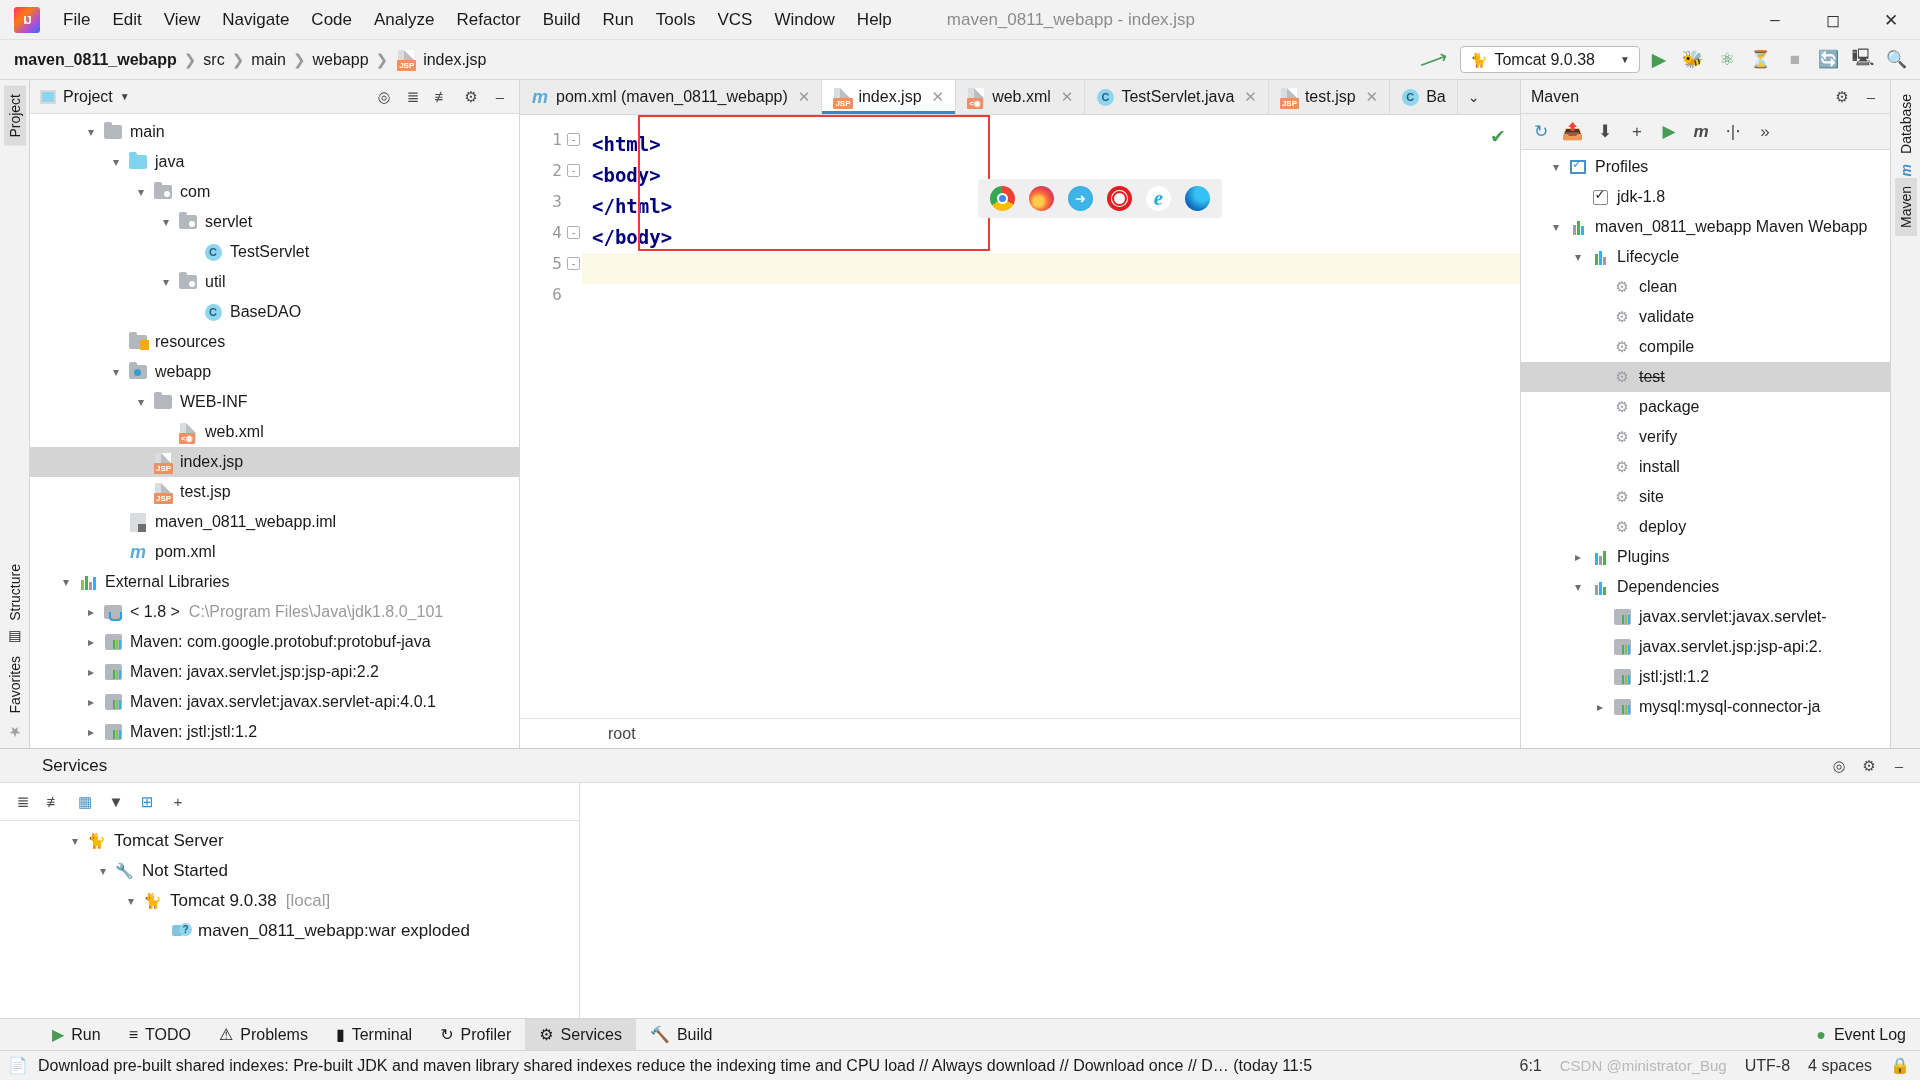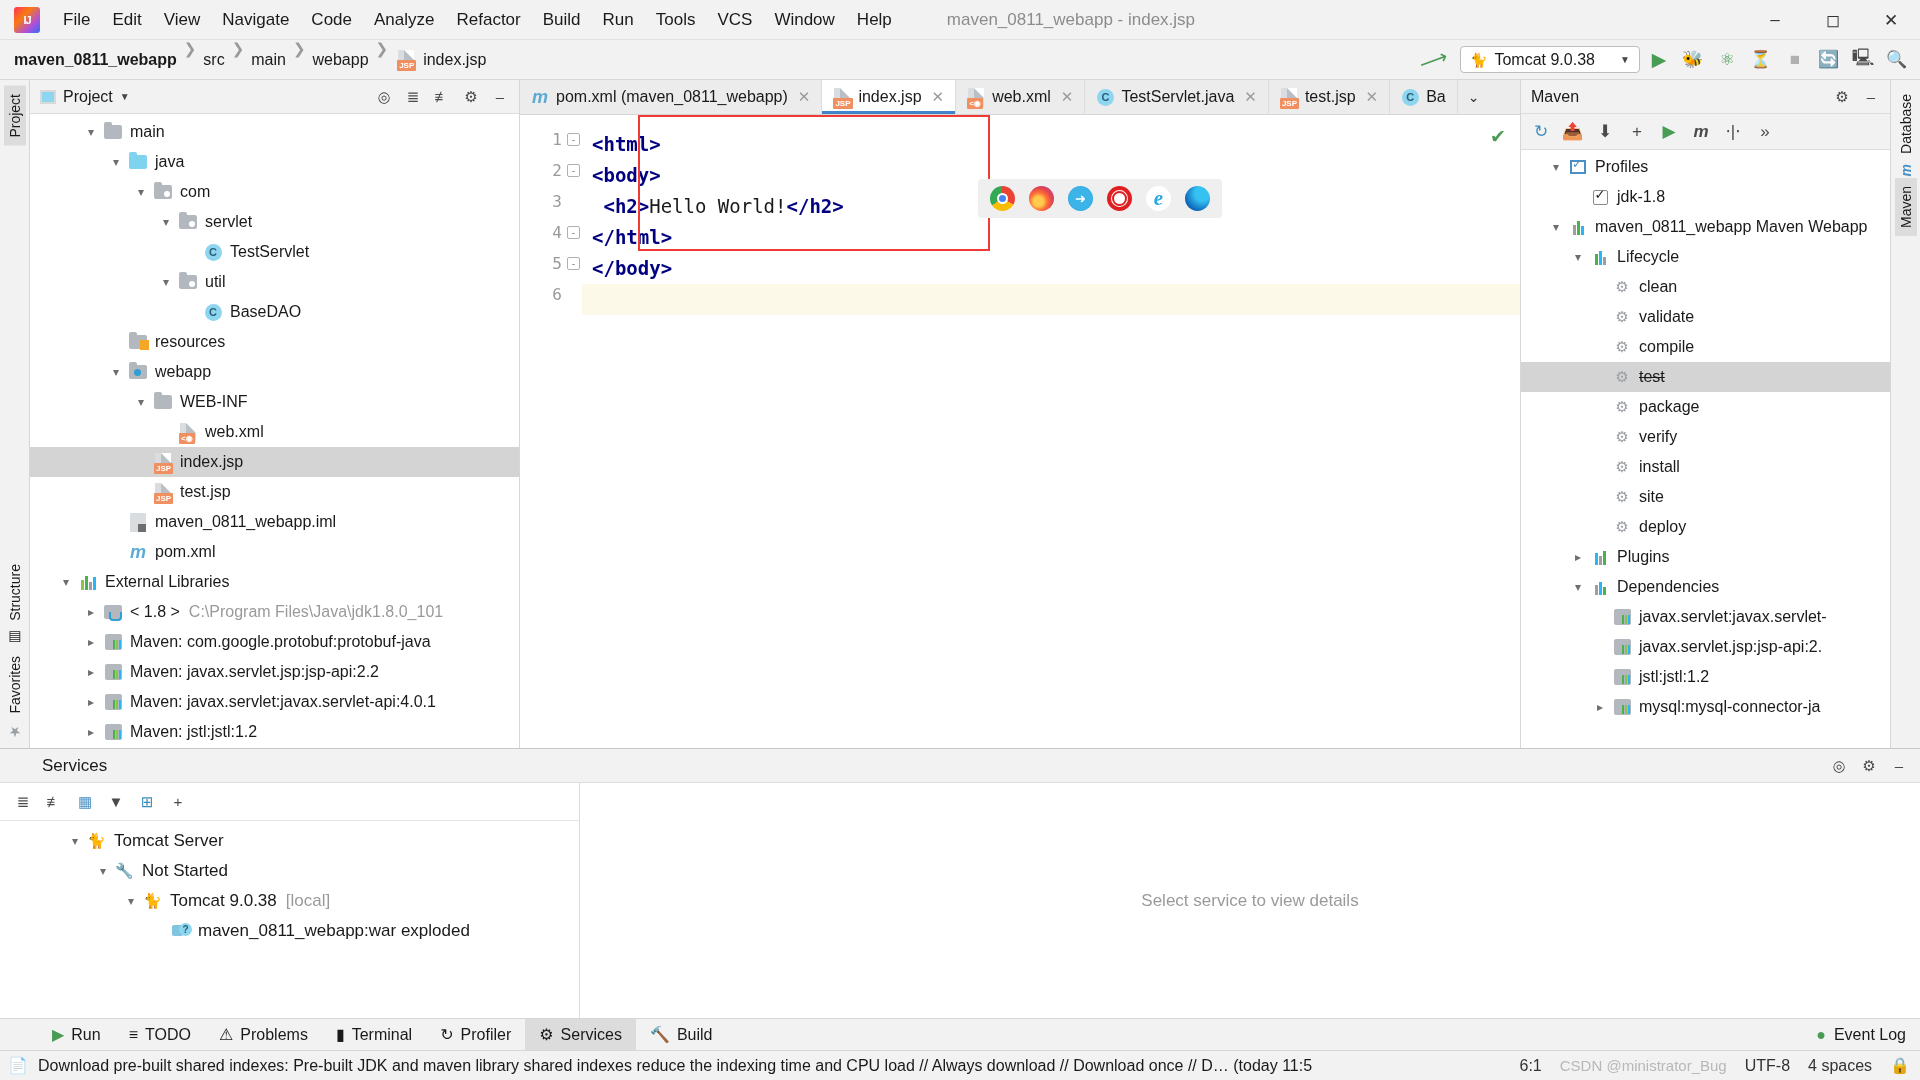--- a/index.html
+++ b/index.html
@@ -45,7 +45,7 @@
 
   
   .navbar {
-    height: 40px; display: flex; padding: 0 8px 0 14px;
+    height: 40px; display: flex; align-items: center; padding: 0 8px 0 14px;
     background: #f2f2f2; border-bottom: 1px solid #d6d6d6; flex: 0 0 40px;
   }
   .crumb { display: flex; align-items: center; font-size: 16px; color: #1a1a1a; }

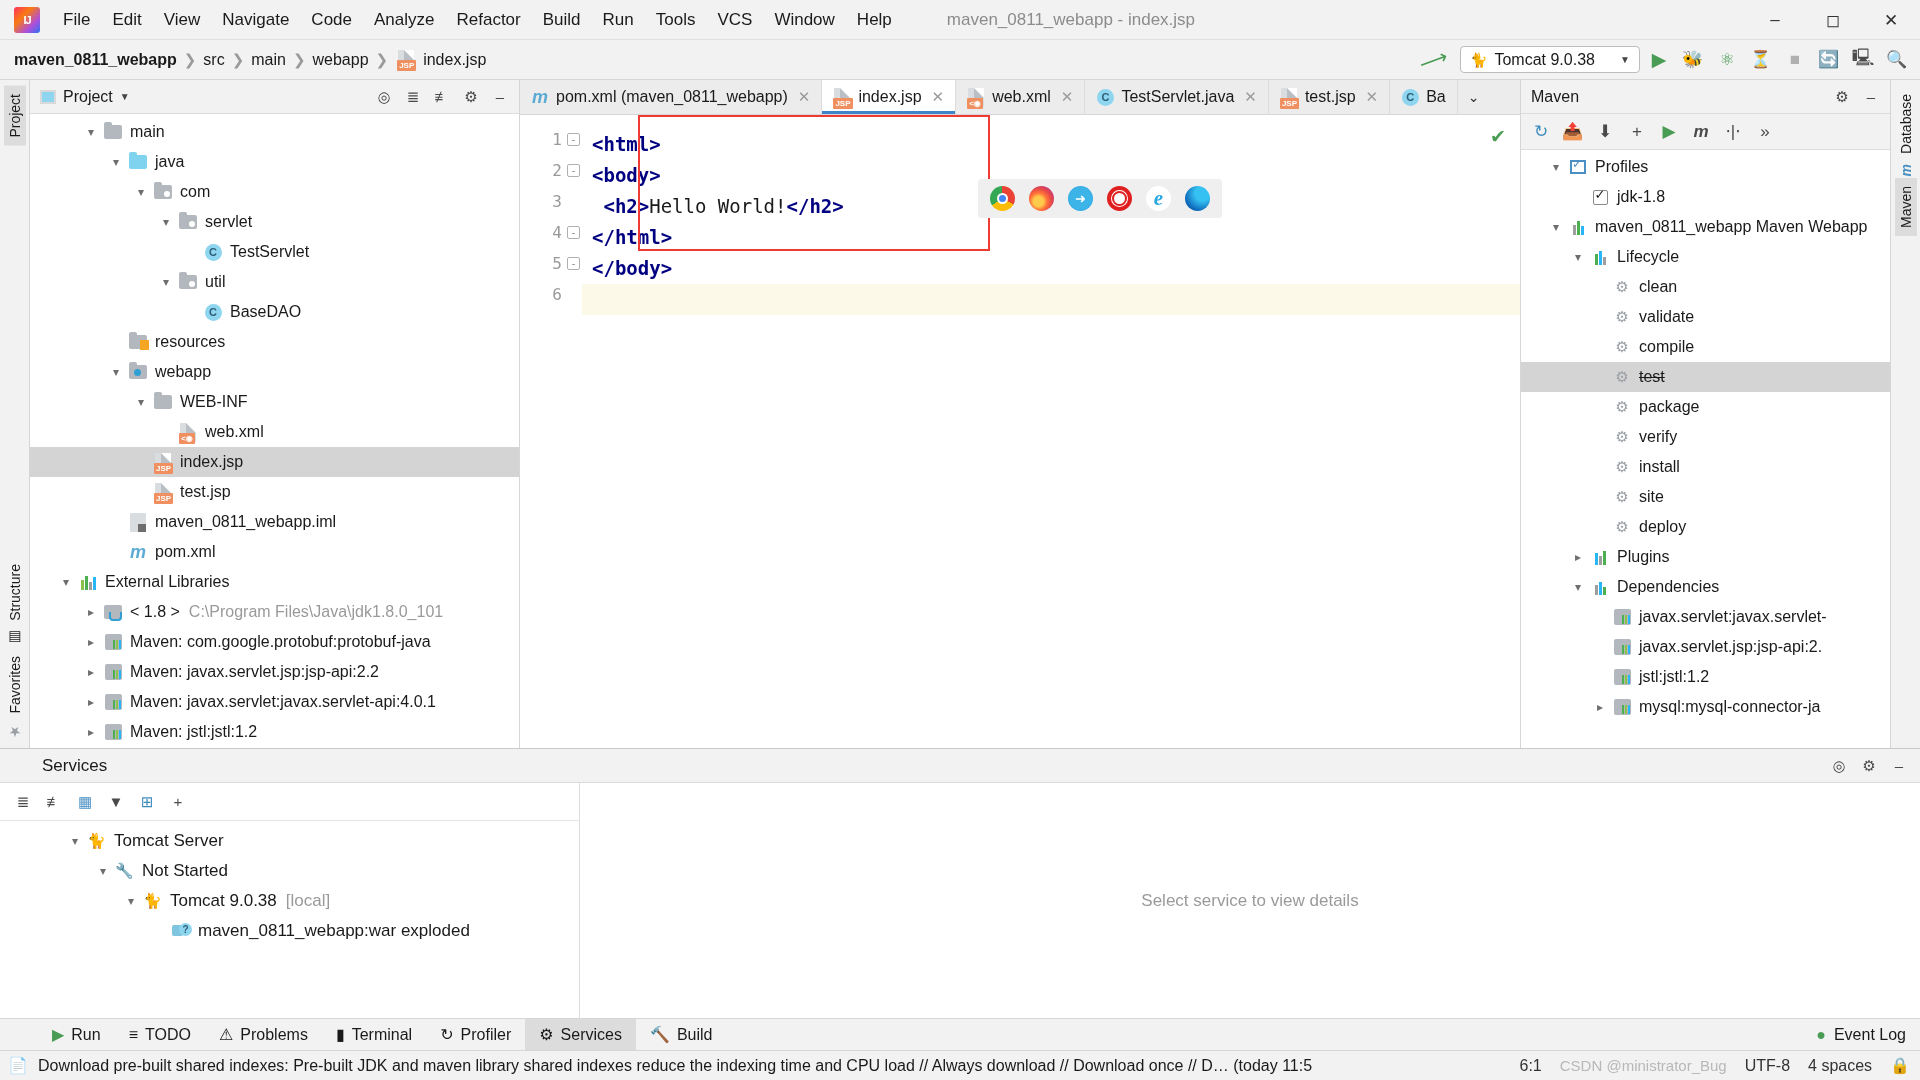--- a/index.html
+++ b/index.html
@@ -568,7 +568,6 @@
           <div class="red-box"></div>
         <div class="cline"><span class="tagp">&lt;html&gt;</span></div>
             <div class="cline"><span class="tagp">&lt;body&gt;</span></div>
-            <div class="cline"><span class="txt"> </span><span class="tagp">&lt;h2&gt;</span><span class="txt">Hello World!</span><span class="tagp">&lt;/h2&gt;</span></div>
             <div class="cline"><span class="tagp">&lt;/html&gt;</span></div>
             <div class="cline"><span class="tagp">&lt;/body&gt;</span></div>
             <div class="cline cur"></div>

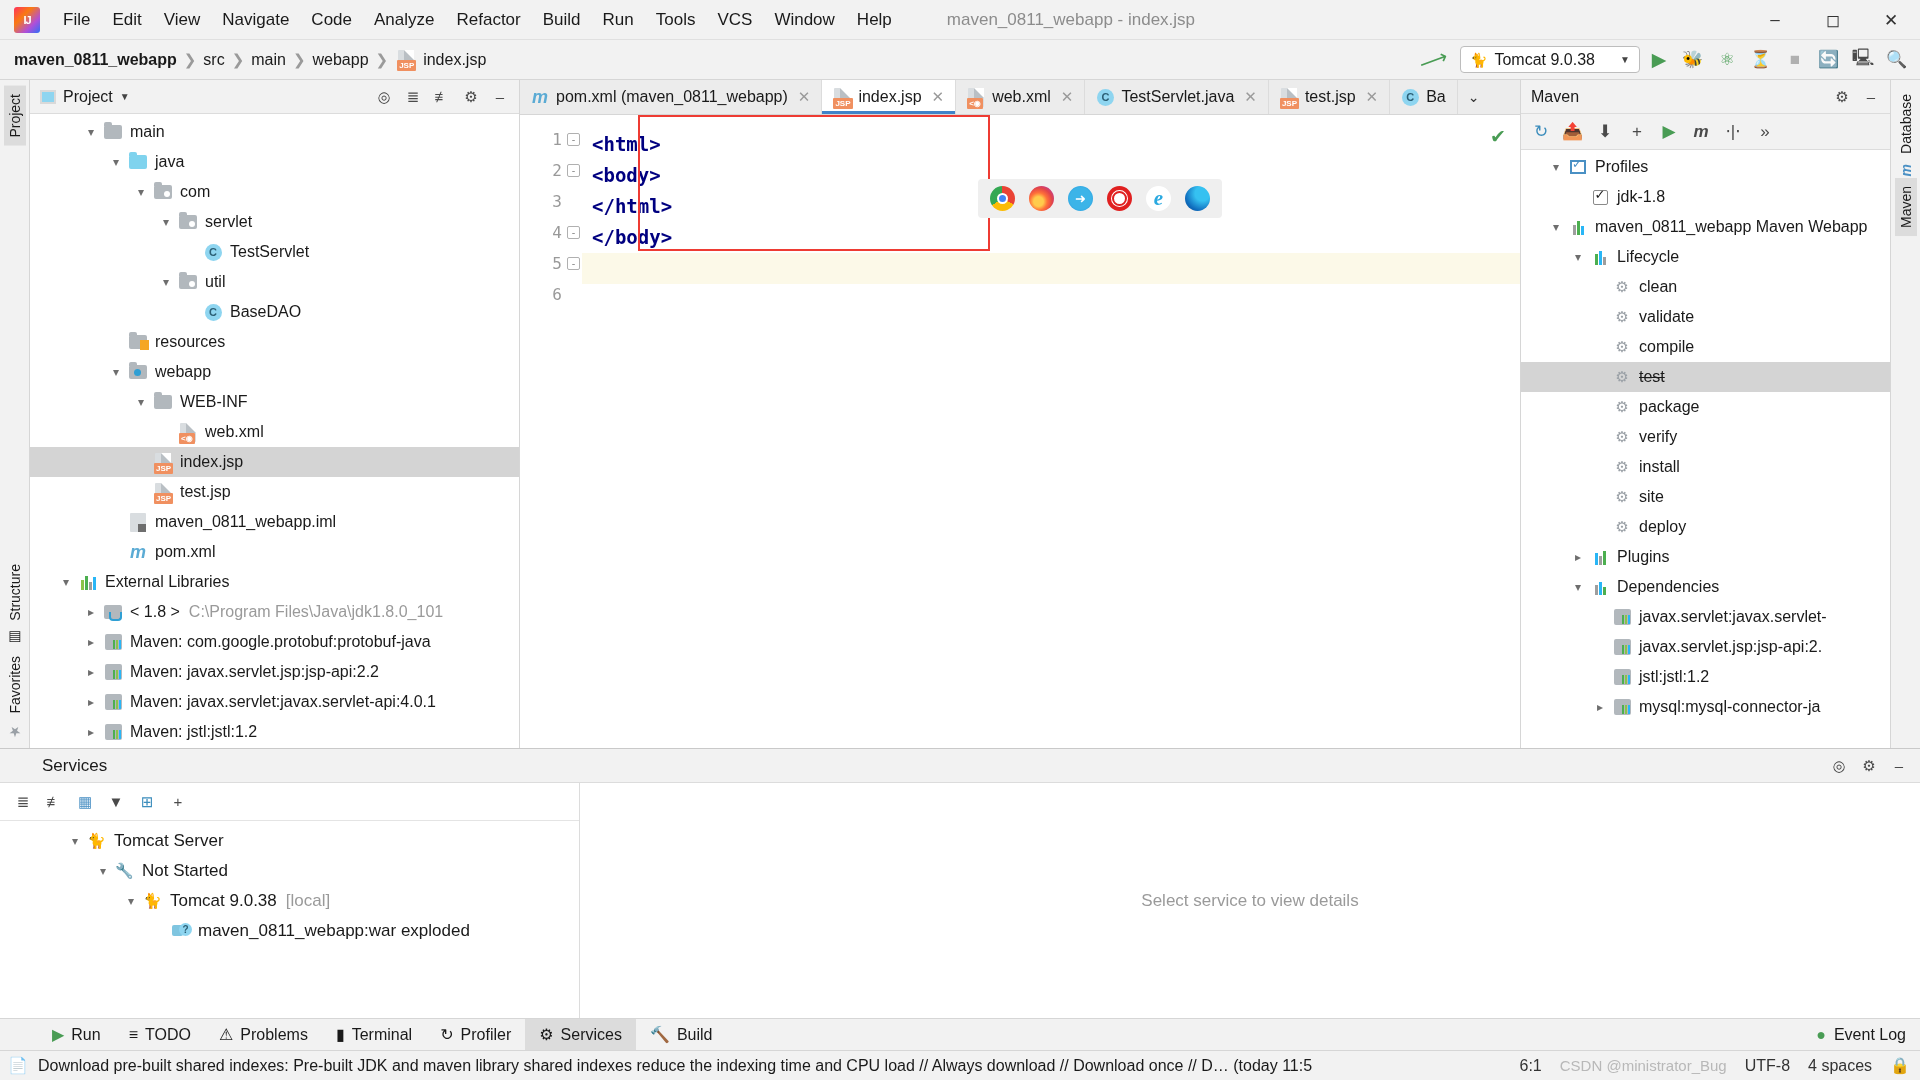--- a/index.html
+++ b/index.html
@@ -582,6 +582,7 @@
         </div>
         <span class="inspect-ok">✔</span>
       </div>
+      <div class="breadcrumb-bot">root</div>
     </div>
 
     <div class="maven-panel">

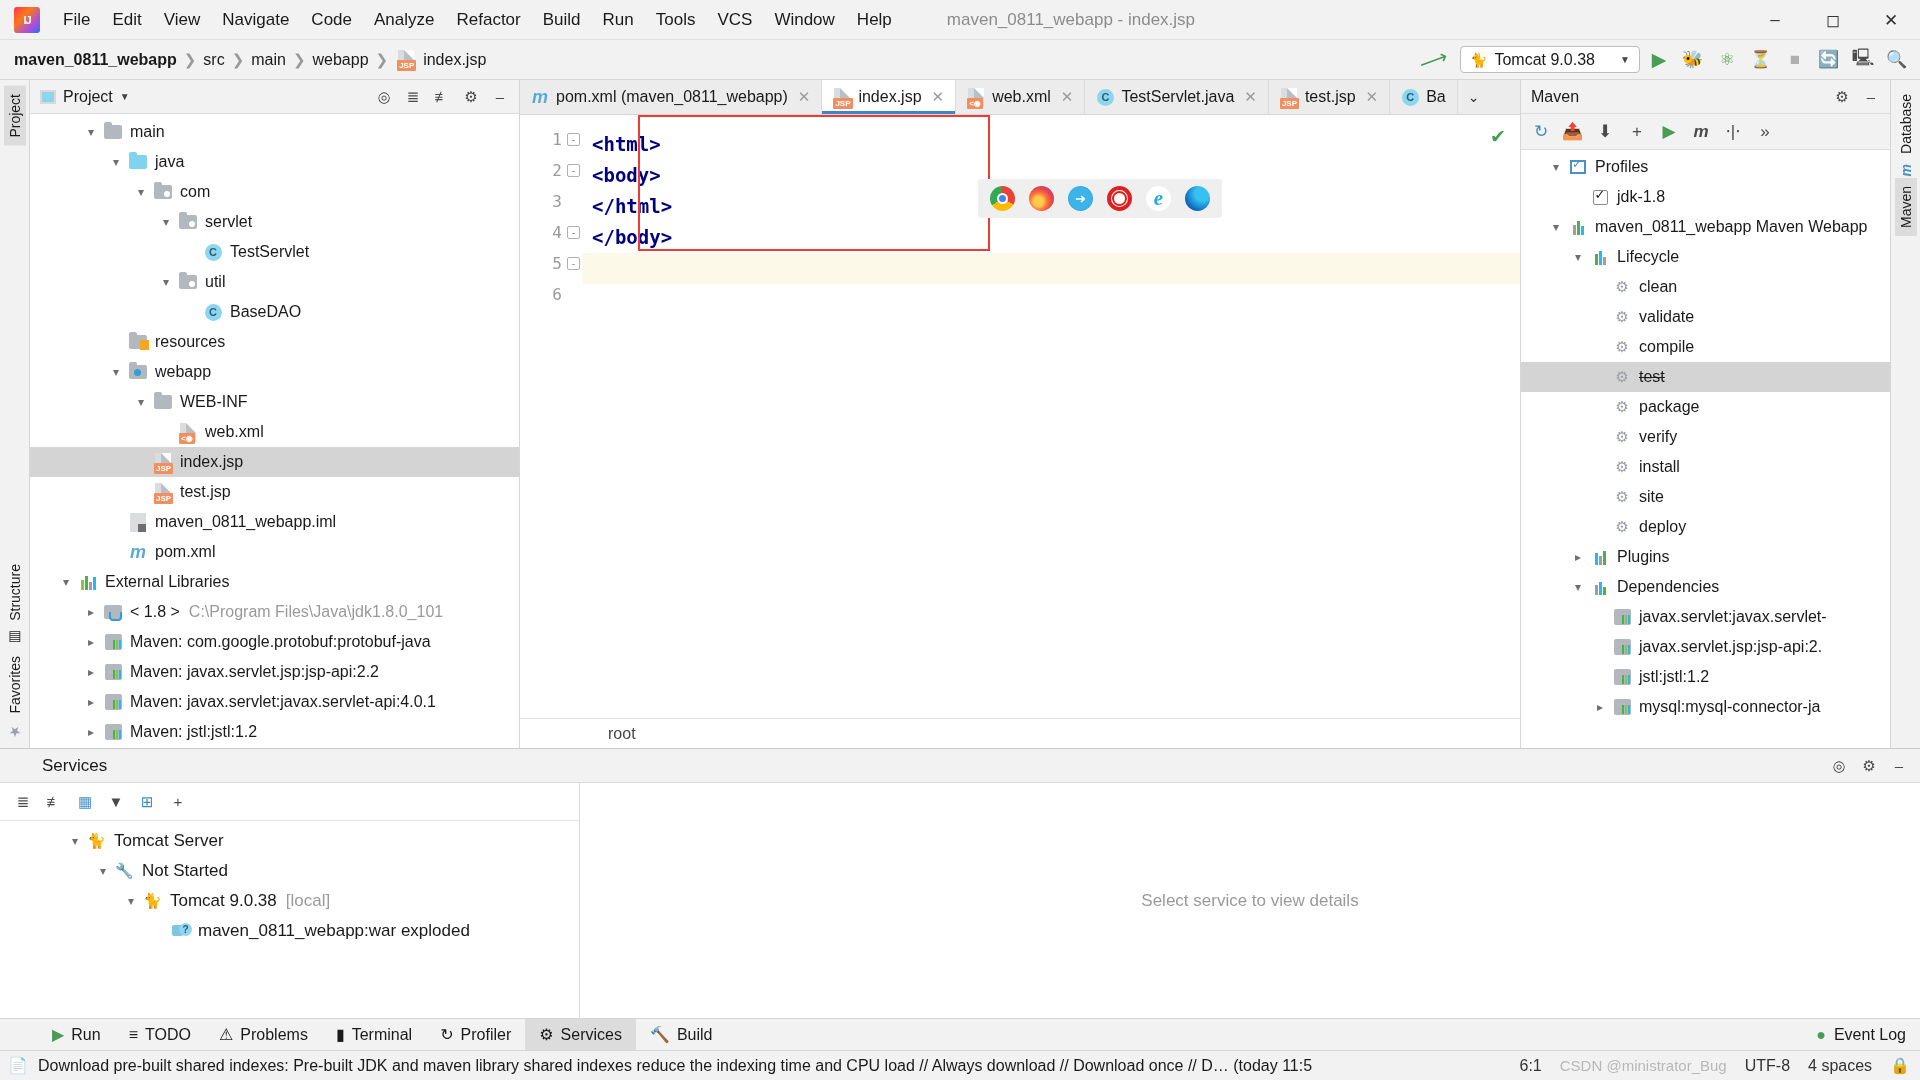--- a/index.html
+++ b/index.html
@@ -814,7 +814,6 @@
             </div>
           </div>
       </div>
-      <div class="svc-right">Select service to view details</div>
     </div>
   </div>
 

